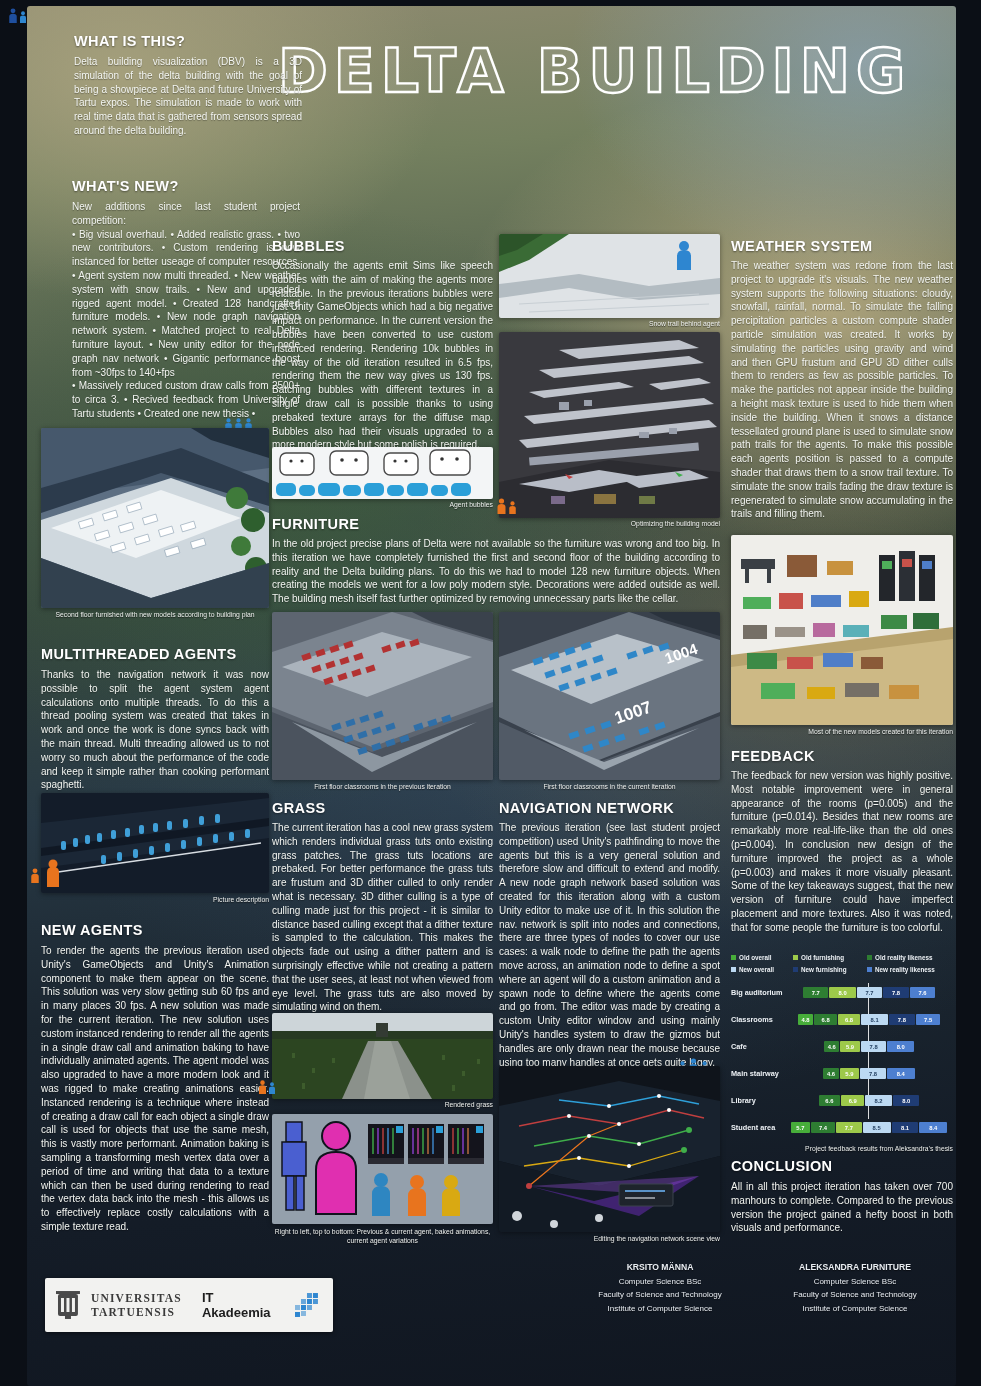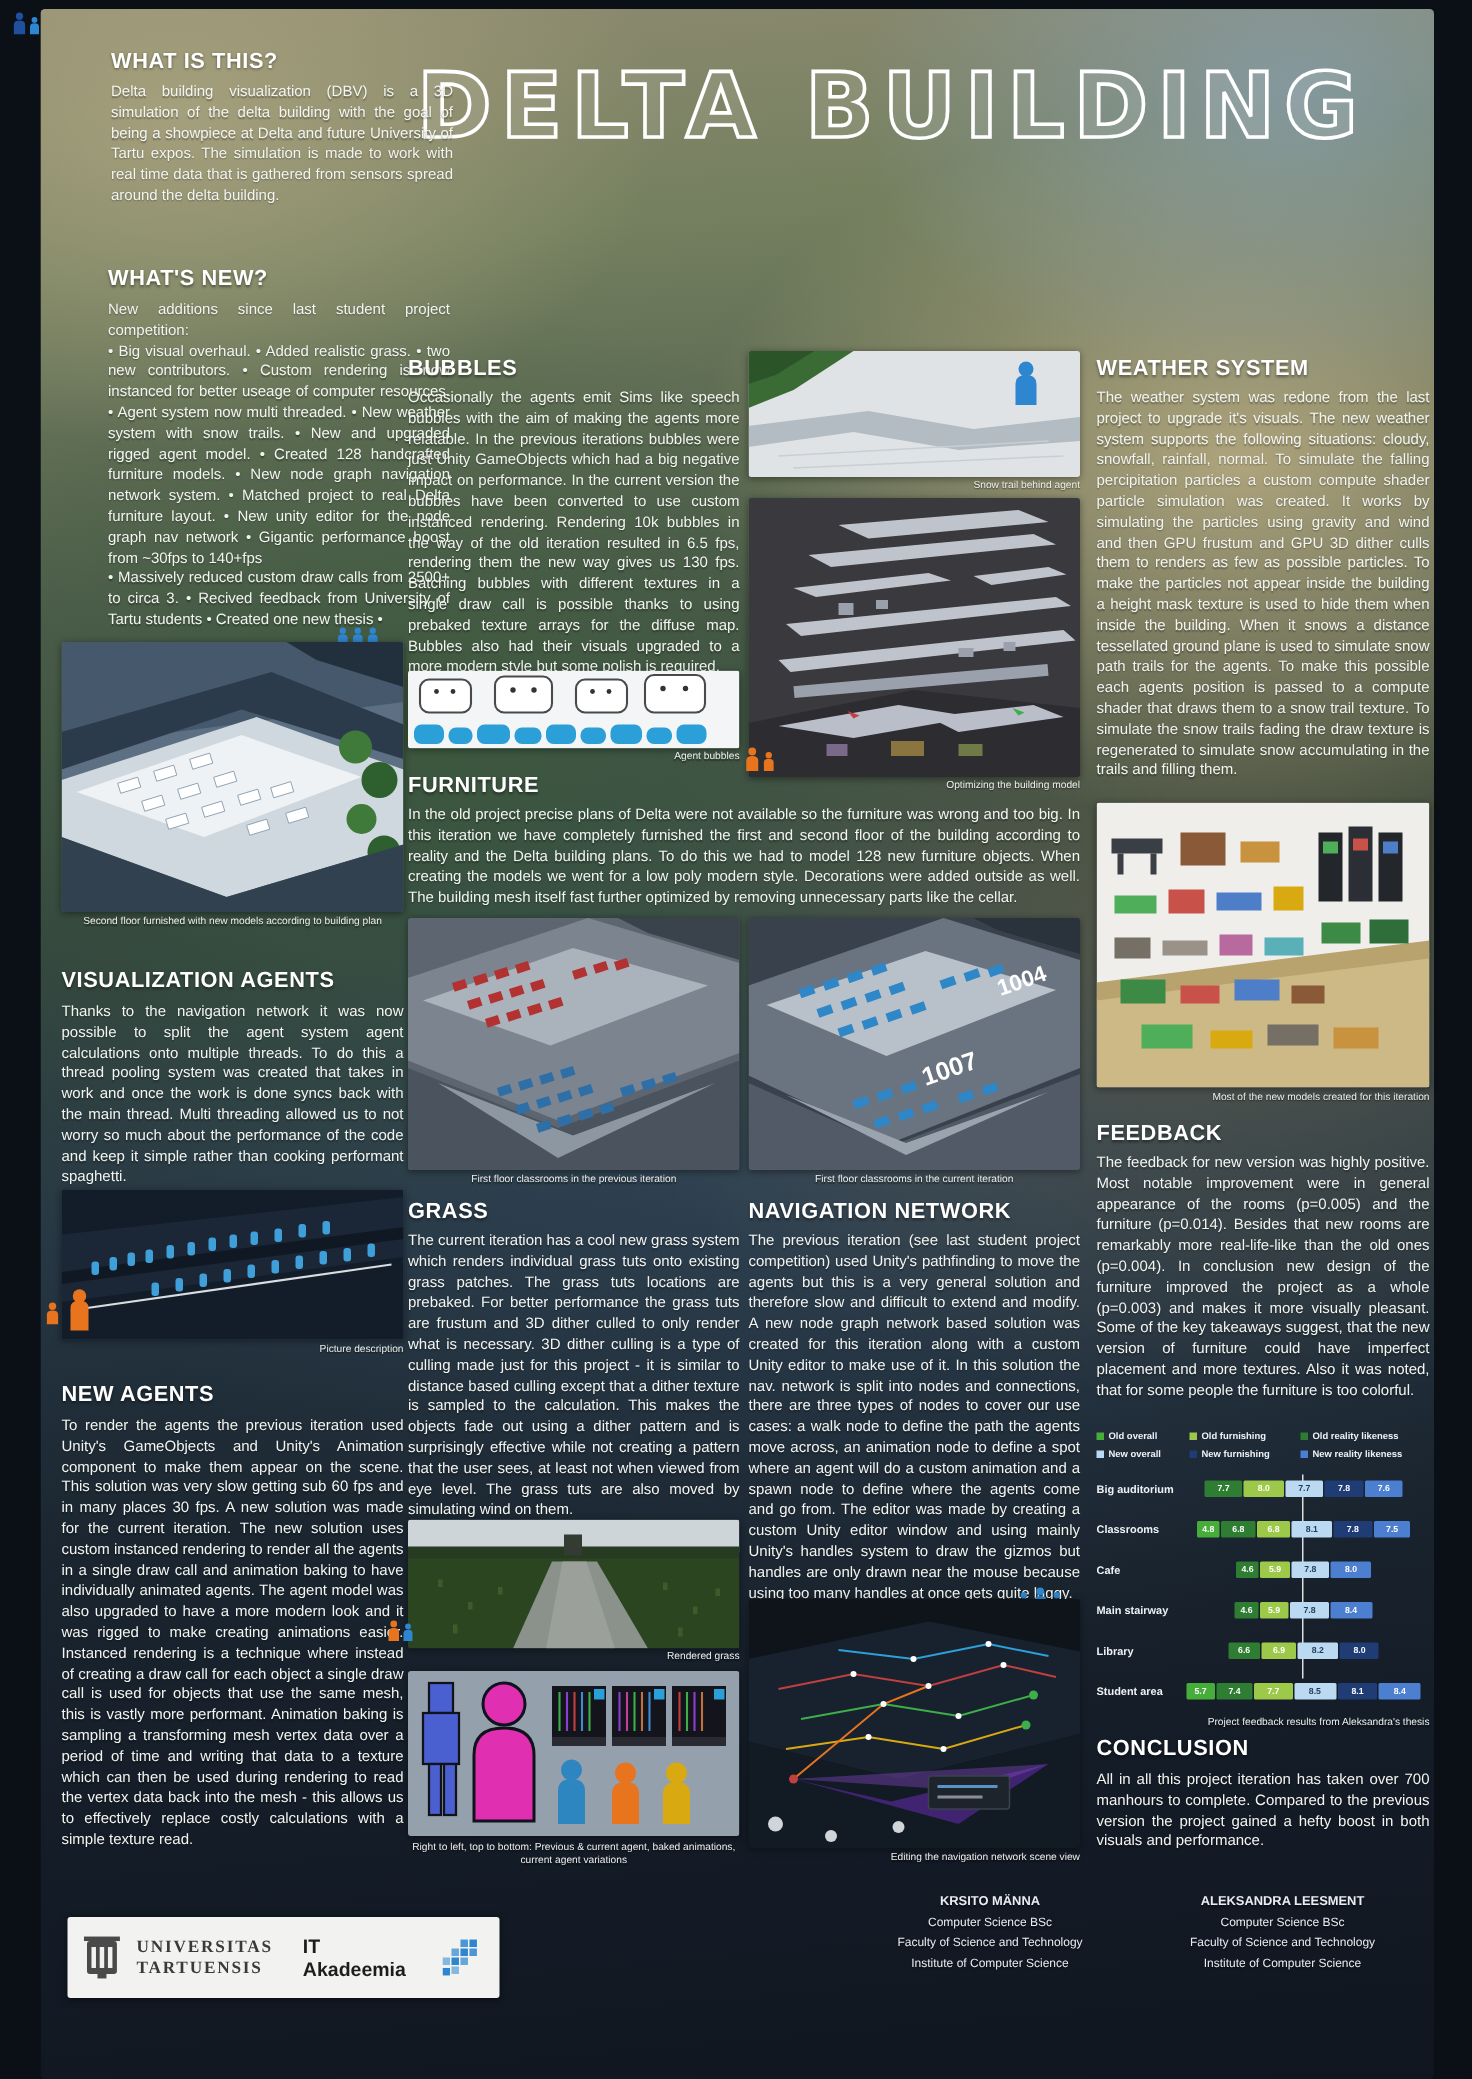--- a/index.html
+++ b/index.html
@@ -127,7 +127,7 @@
 <div class="abs cap" style="left:41px;top:611px;width:228px;text-align:center;">Second floor furnished with new models according to building plan</div>
 
 <div class="abs" style="left:41px;top:646px;width:228px;">
-  <div class="h">VISUALIZATION AGENTS</div>
+  <div class="h">MULTITHREADED AGENTS</div>
   <div class="b" style="margin-top:6px;">Thanks to the navigation network it was now possible to split the agent system agent calculations onto multiple threads. To do this a thread pooling system was created that takes in work and once the work is done syncs back with the main thread. Multi threading allowed us to not worry so much about the performance of the code and keep it simple rather than cooking performant spaghetti.</div>
 </div>
 

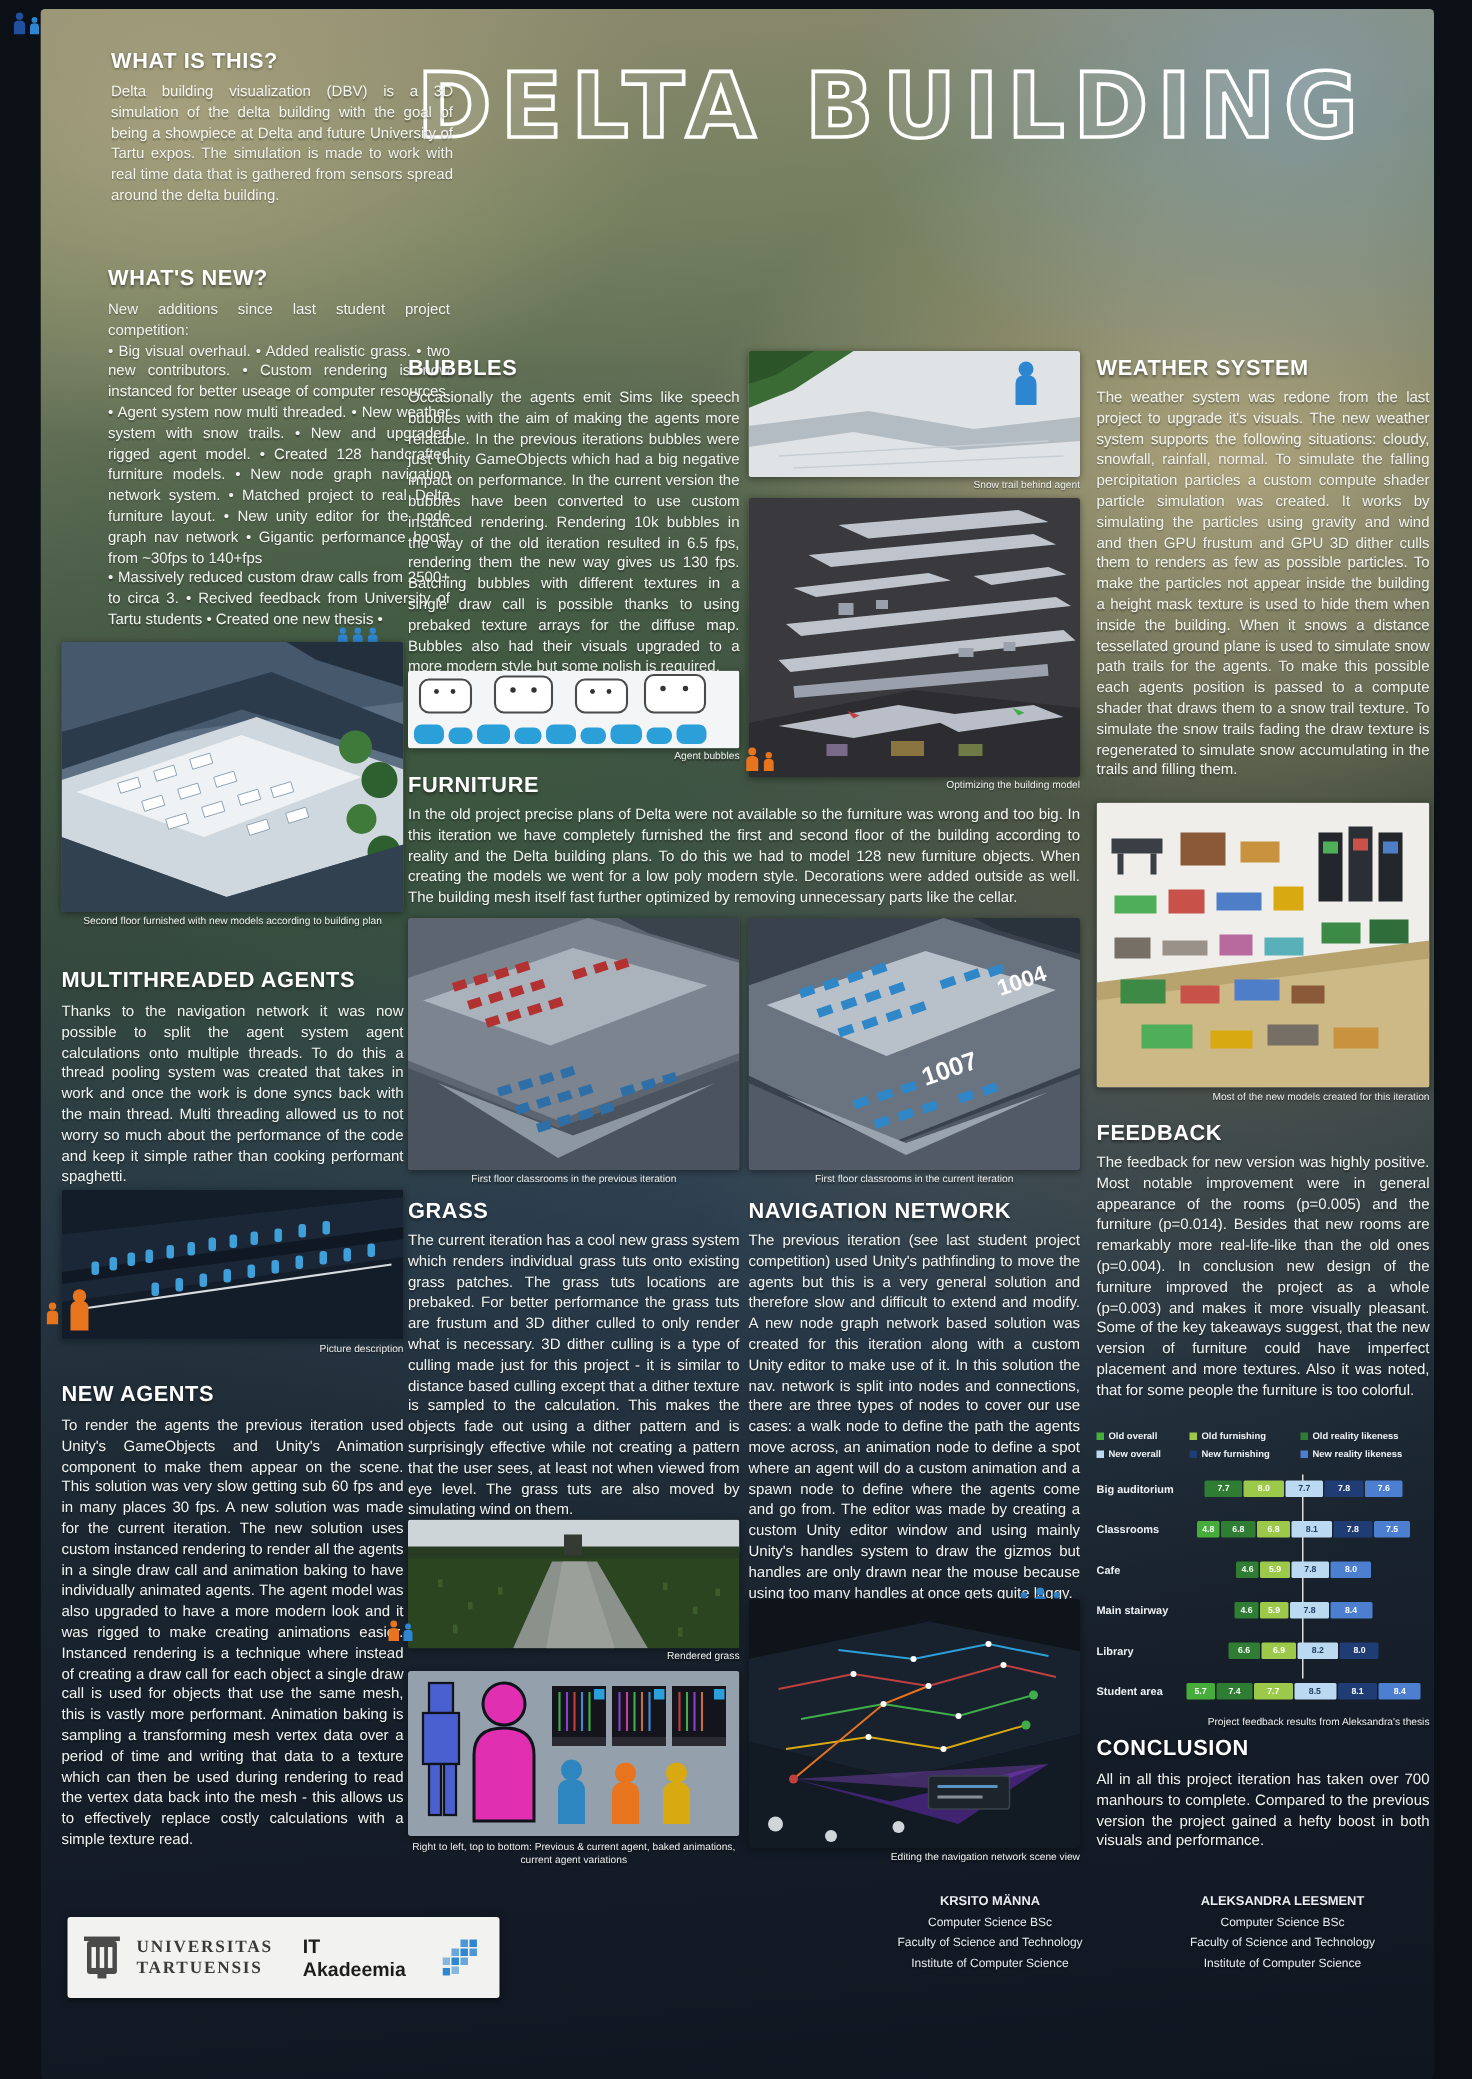--- a/index.html
+++ b/index.html
@@ -709,7 +709,7 @@
   <div>Institute of Computer Science</div>
 </div>
 <div class="abs credit" style="left:755px;top:1260px;width:200px;">
-  <div class="nm">ALEKSANDRA LEESMENT</div>
+  <div class="nm">ALEKSANDRA FURNITURE</div>
   <div>Computer Science BSc</div>
   <div>Faculty of Science and Technology</div>
   <div>Institute of Computer Science</div>

